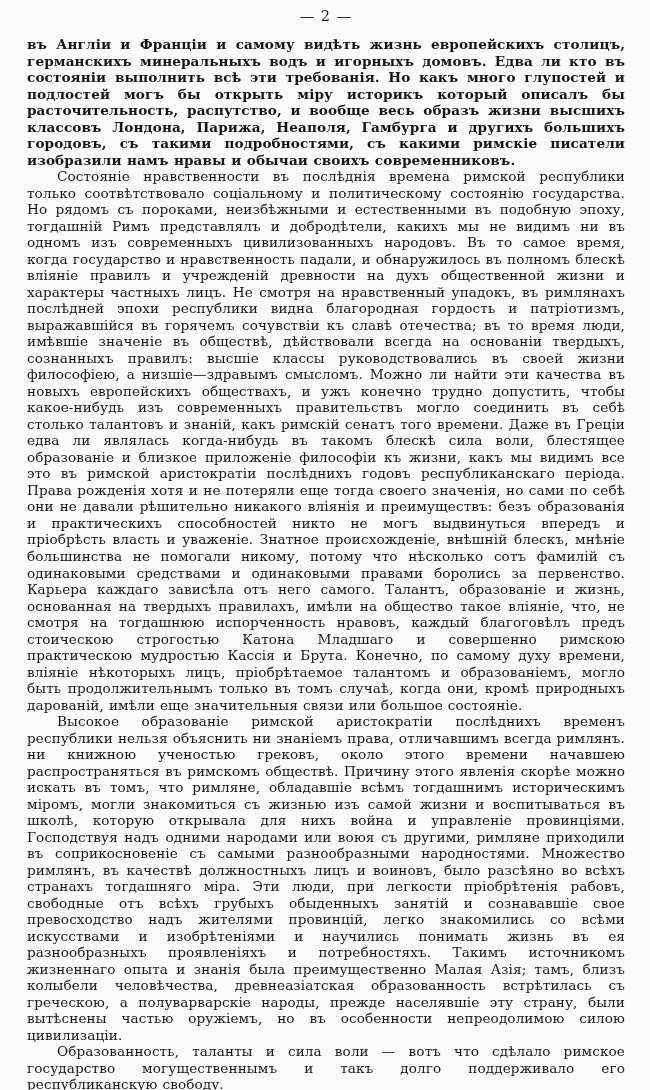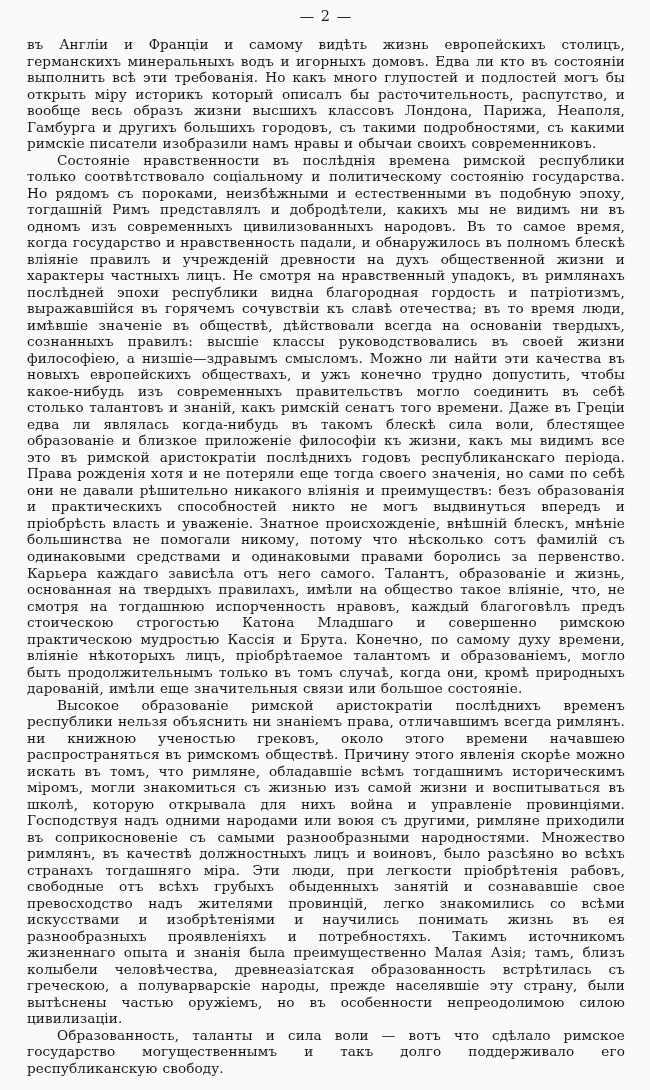--- a/index.html
+++ b/index.html
@@ -38,6 +38,7 @@
     }
     .body-text p.no-indent {
       text-indent: 0;
+      font-weight: bold;
     }
   </style>
 </head>

